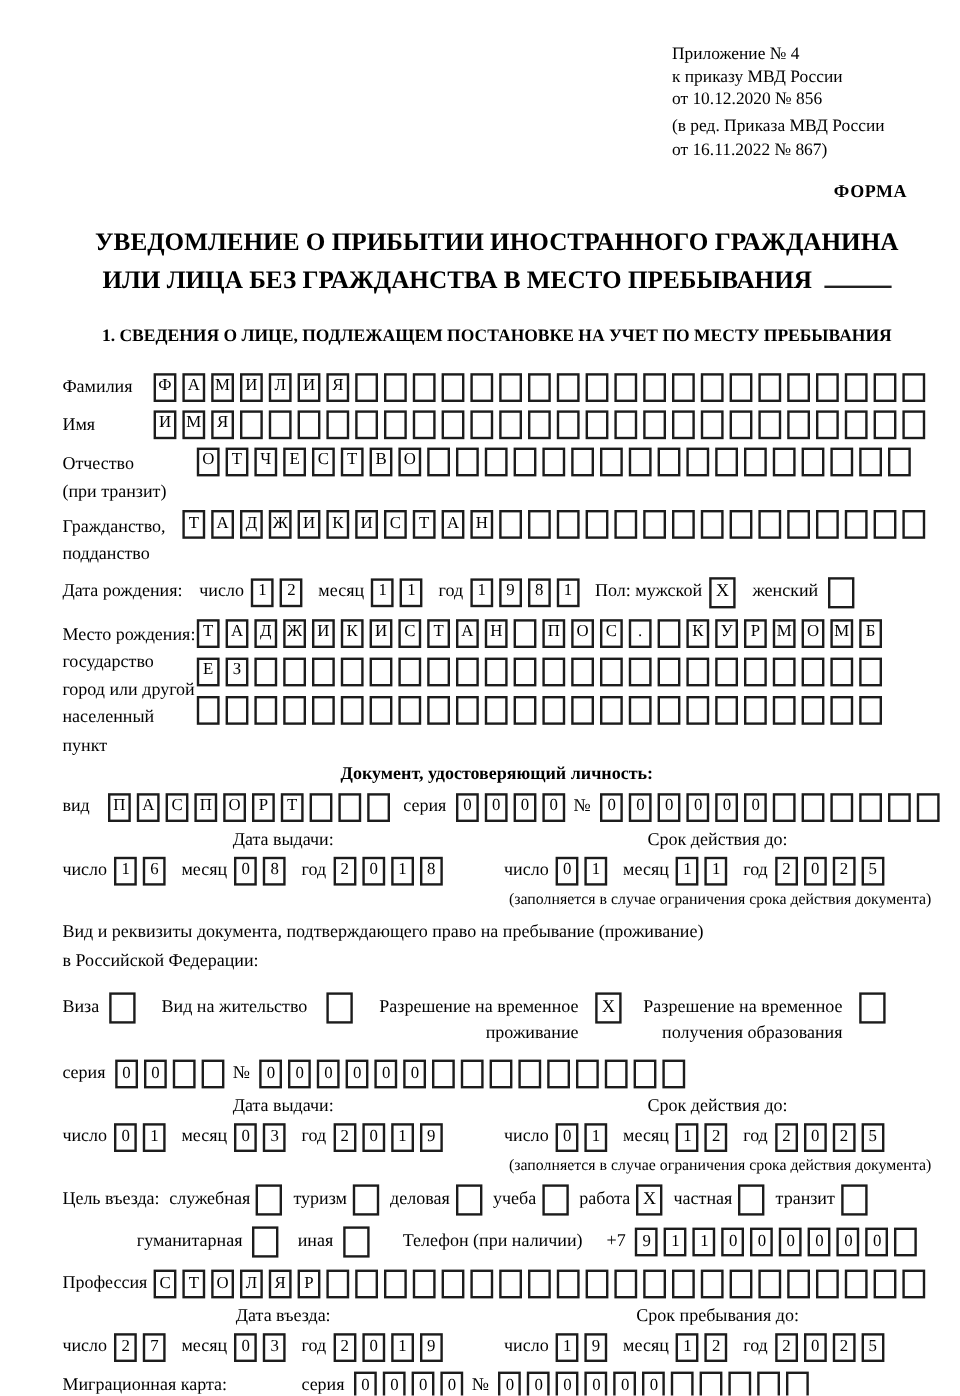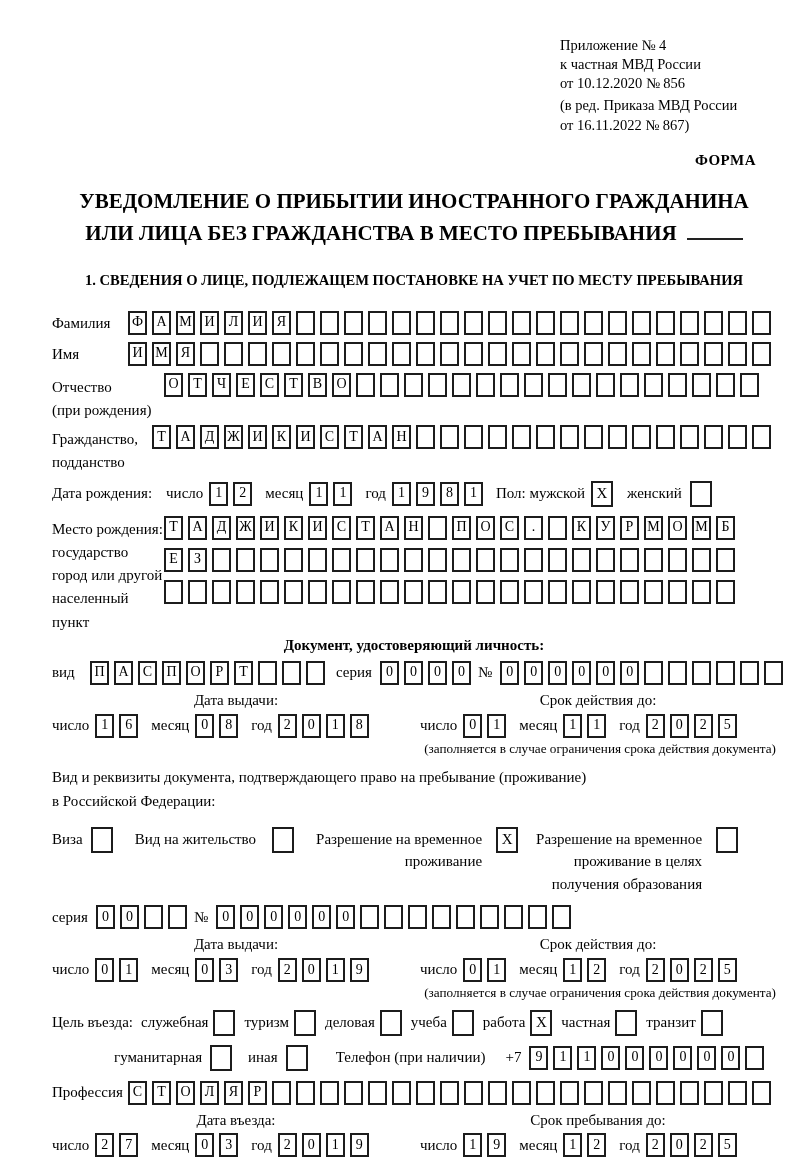--- a/index.html
+++ b/index.html
@@ -66,7 +66,7 @@
 
   <div class="appendix">
     <div>Приложение № 4</div>
-    <div>к частная МВД России</div>
+    <div>к приказу МВД России</div>
     <div>от 10.12.2020 № 856</div>
     <div class="edition">
       <div>(в ред. Приказа МВД России</div>

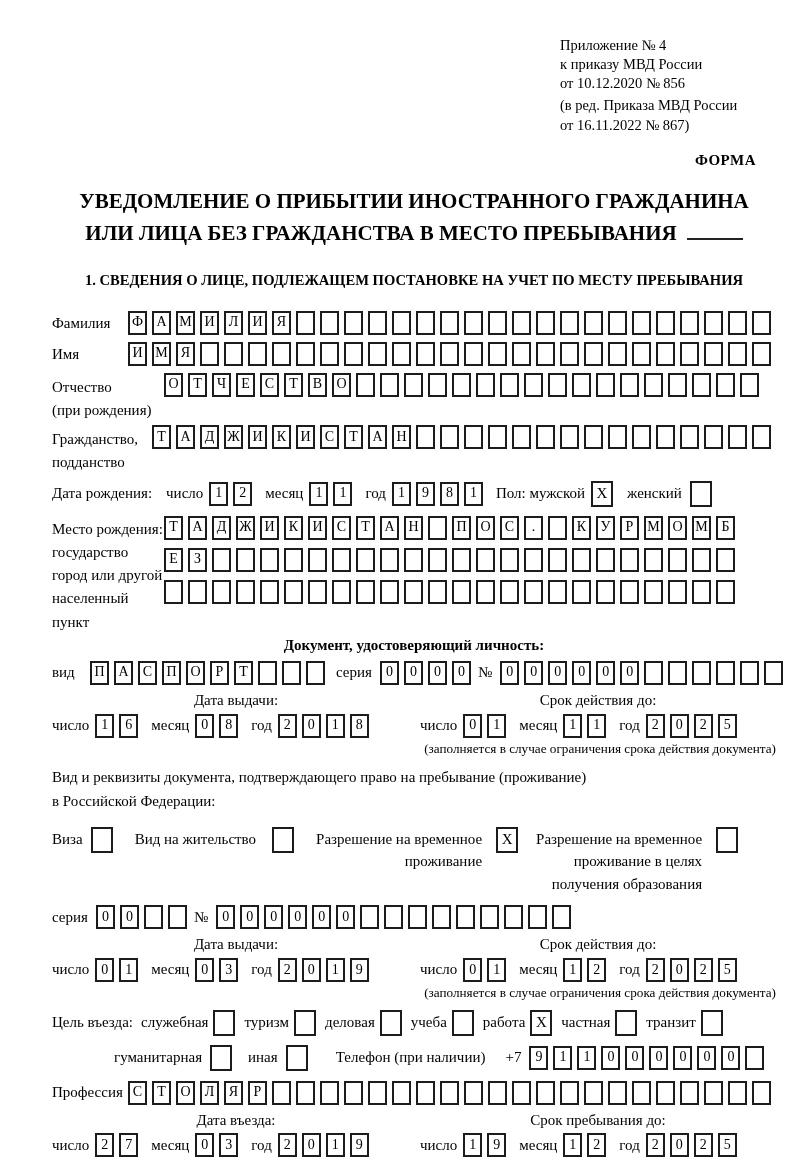--- a/index.html
+++ b/index.html
@@ -152,7 +152,7 @@
   <div class="row" style="margin-bottom:3px;">
     <div class="lbl w112">
       <div>Отчество</div>
-      <div>(при рождения)</div>
+      <div>(при транзит)</div>
     </div>
     <div class="cells">
         <span class="cell">О</span>

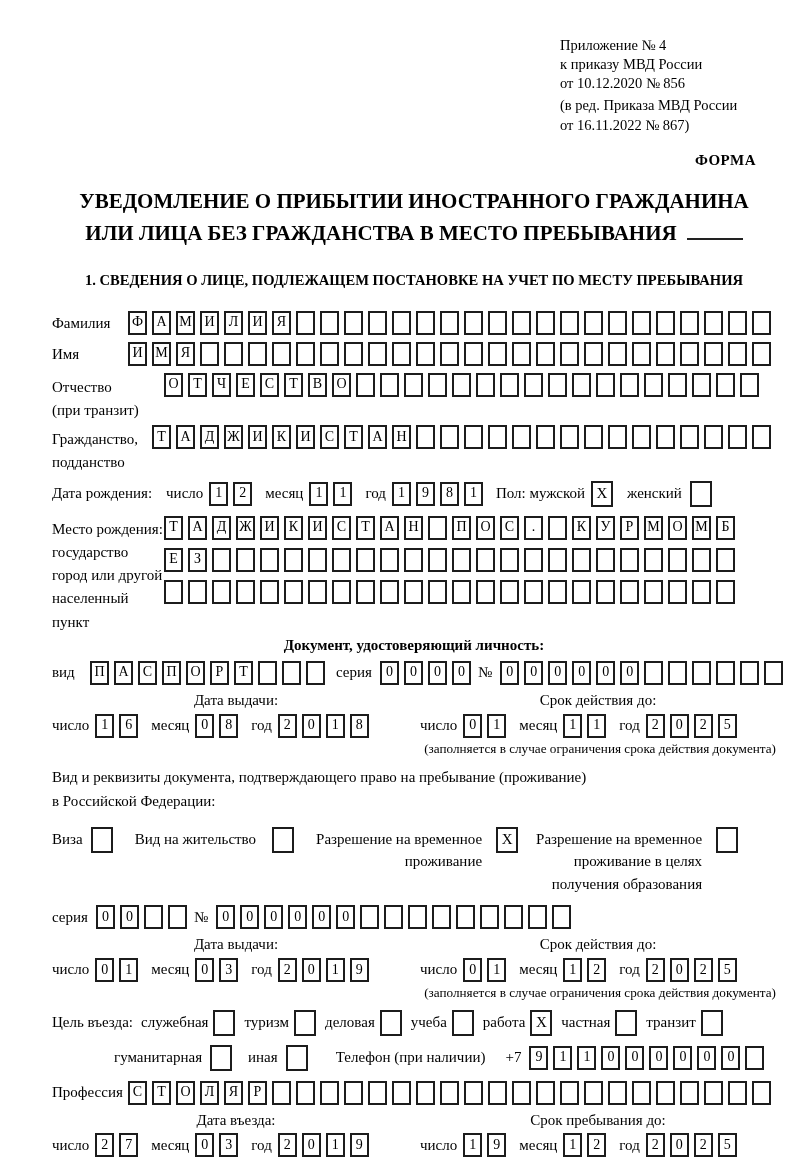--- a/index.html
+++ b/index.html
@@ -439,7 +439,6 @@
     <span class="checkbox" style="margin-left:14px;">X</span>
     <div class="cbcol" style="margin-left:18px;">
       <span>Разрешение на временное</span>
-      <span>проживание в целях</span>
       <span>получения образования</span>
     </div>
     <span class="checkbox" style="margin-left:14px;"></span>

